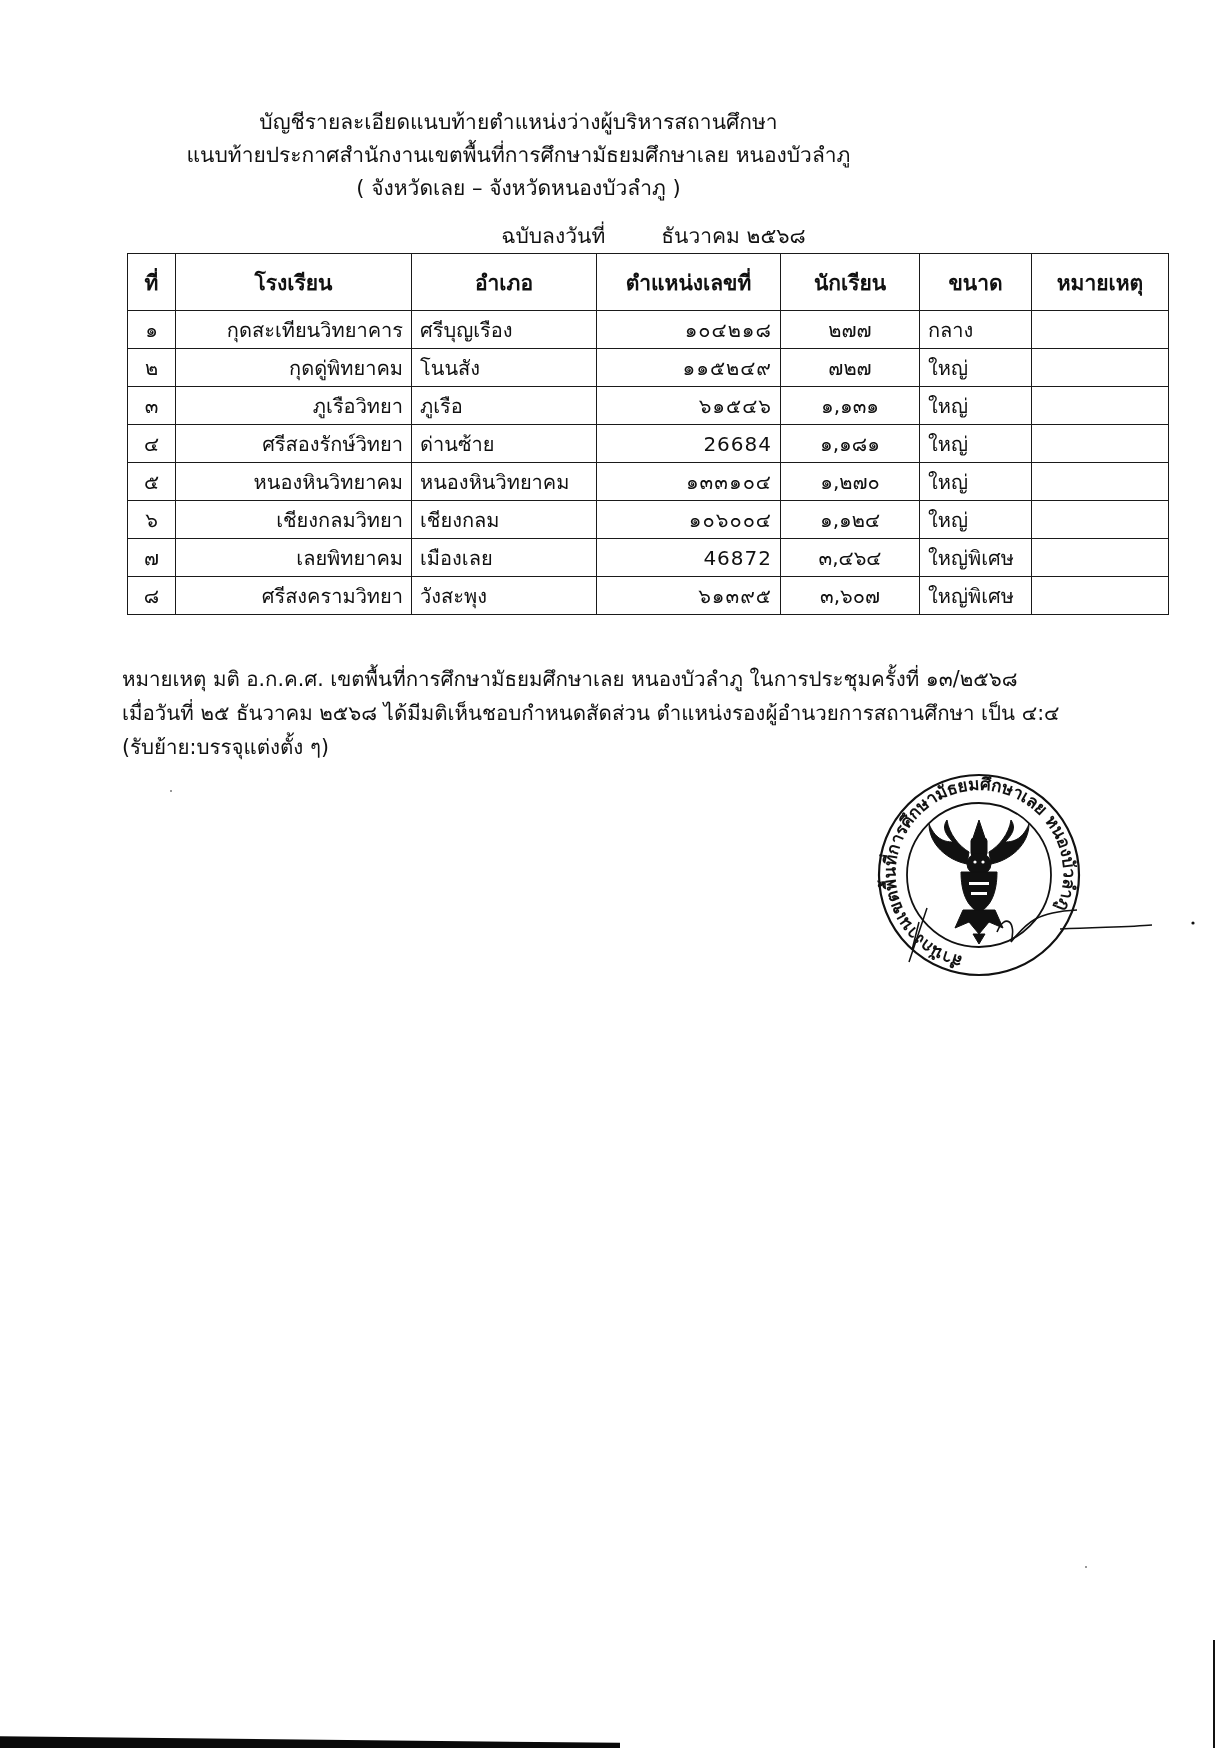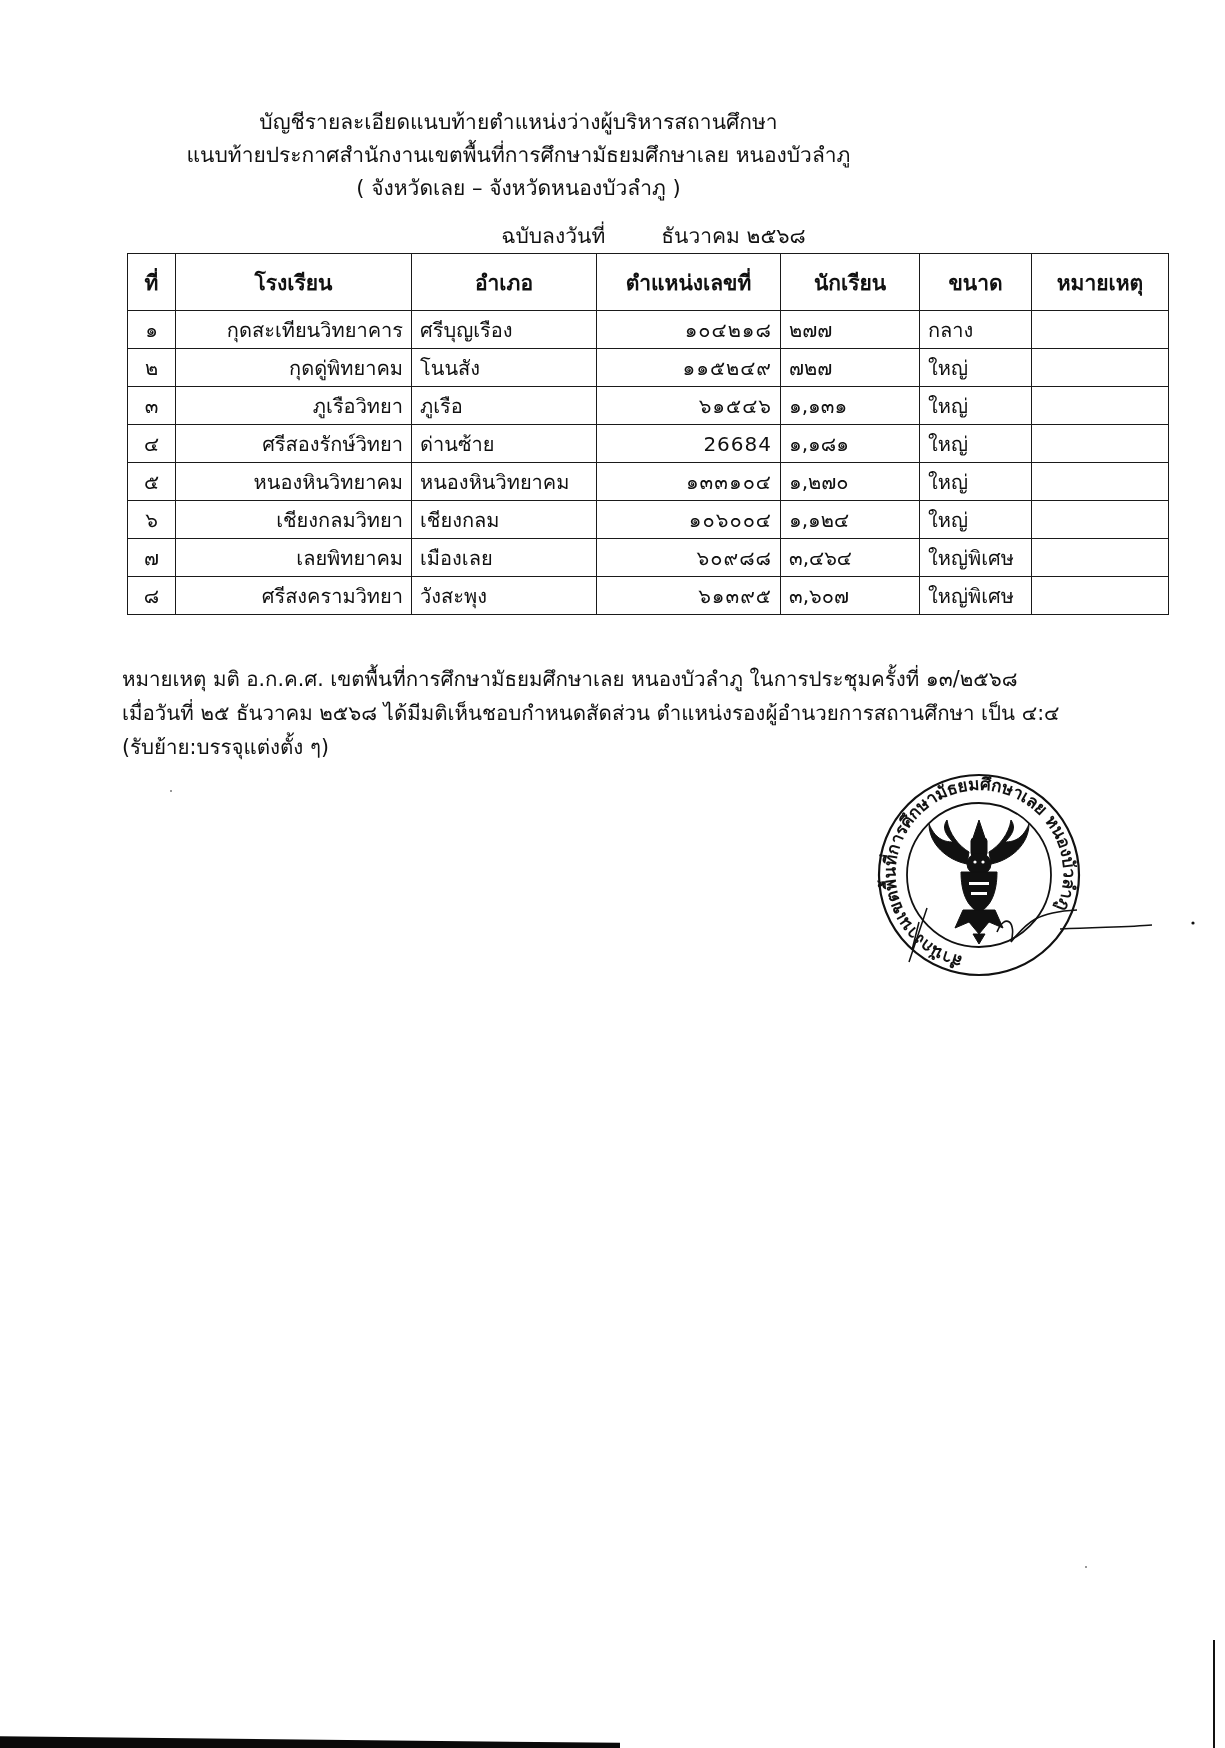--- a/index.html
+++ b/index.html
@@ -77,7 +77,7 @@
     td.c-school { text-align: right; }
     td.c-district { text-align: left; margin-top: 23px; }
     td.c-pos { text-align: right; letter-spacing: 1px; }
-    td.c-students { text-align: left; }
+    td.c-students { text-align: center; }
     td.c-size { text-align: left; }
     td.c-remark { text-align: left; }
 

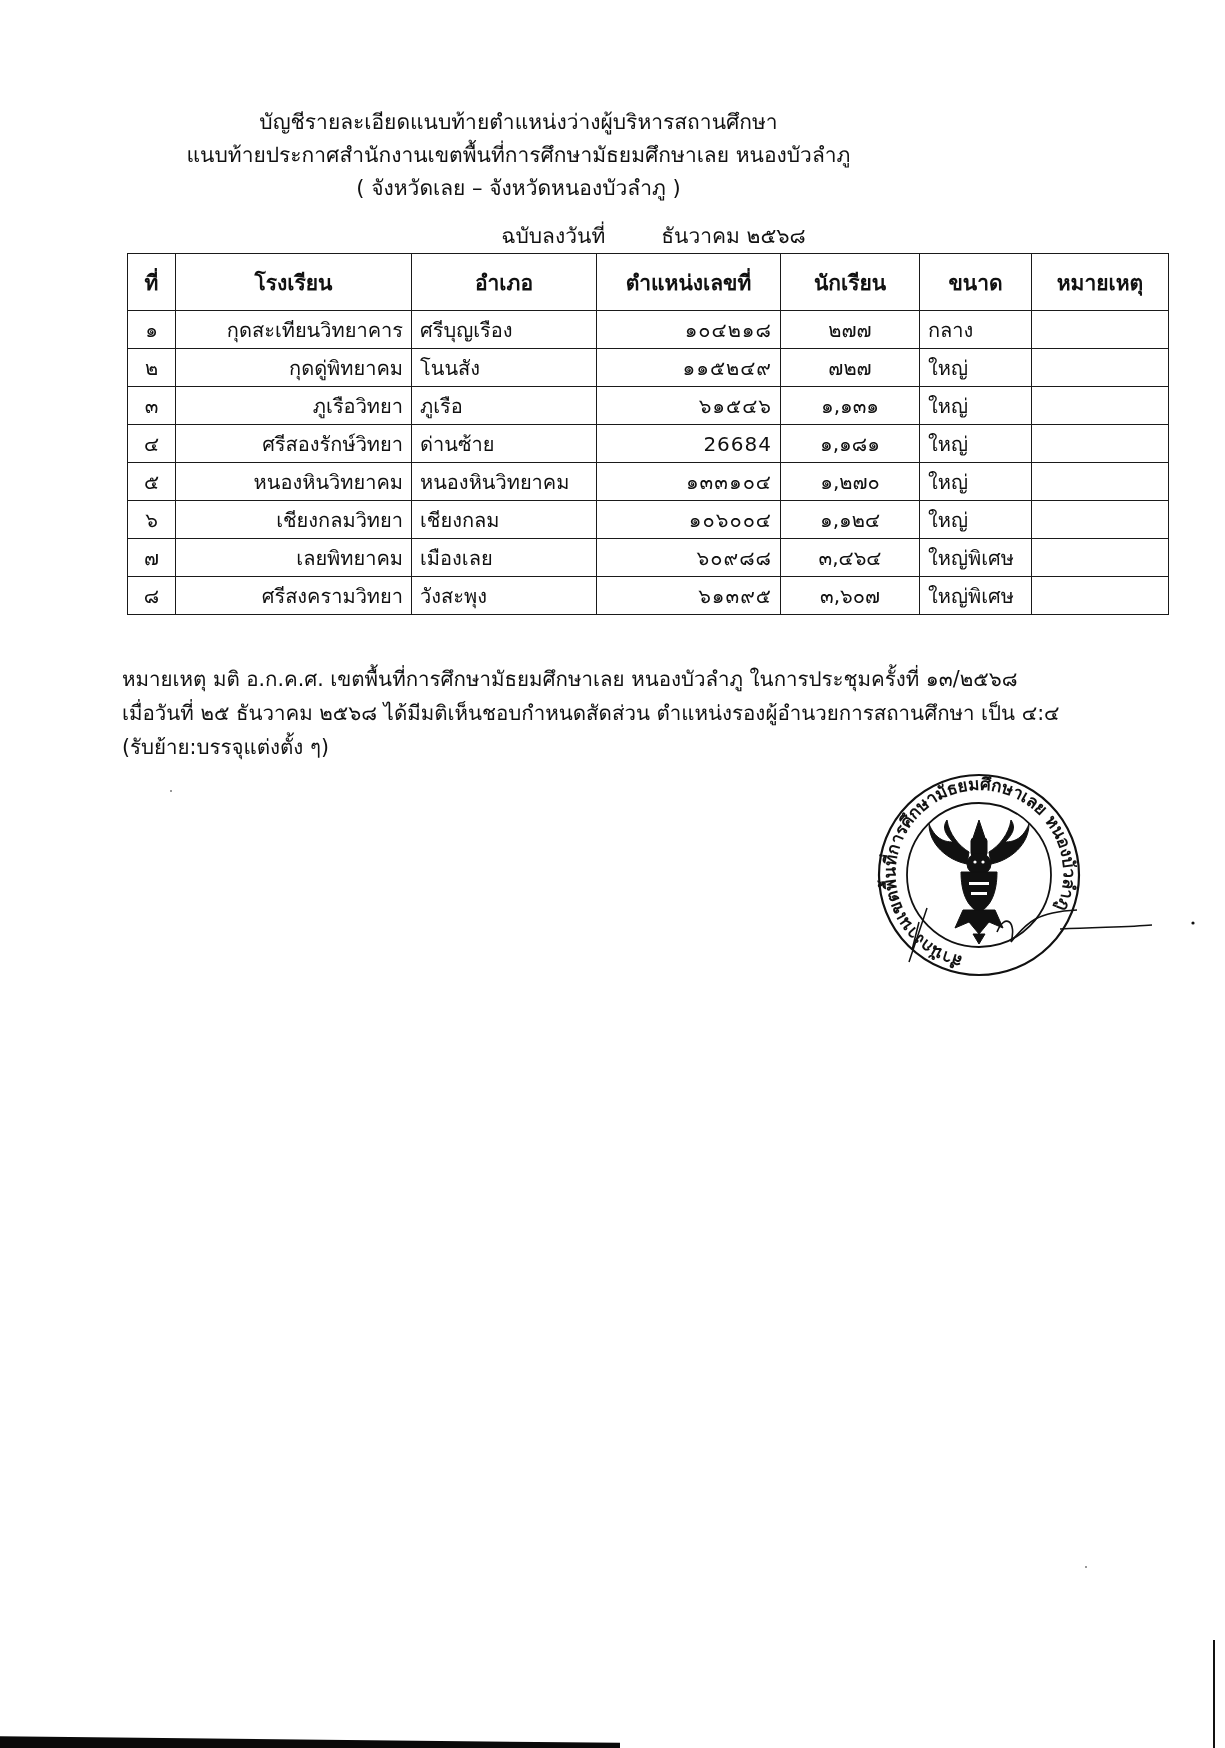--- a/index.html
+++ b/index.html
@@ -223,7 +223,7 @@
         <td class="c-no">๗</td>
         <td class="c-school">เลยพิทยาคม</td>
         <td class="c-district">เมืองเลย</td>
-        <td class="c-pos">๖๐๙๘๘</td>
+        <td class="c-pos">46872</td>
         <td class="c-students">๓,๔๖๔</td>
         <td class="c-size">ใหญ่พิเศษ</td>
         <td class="c-remark"></td>

